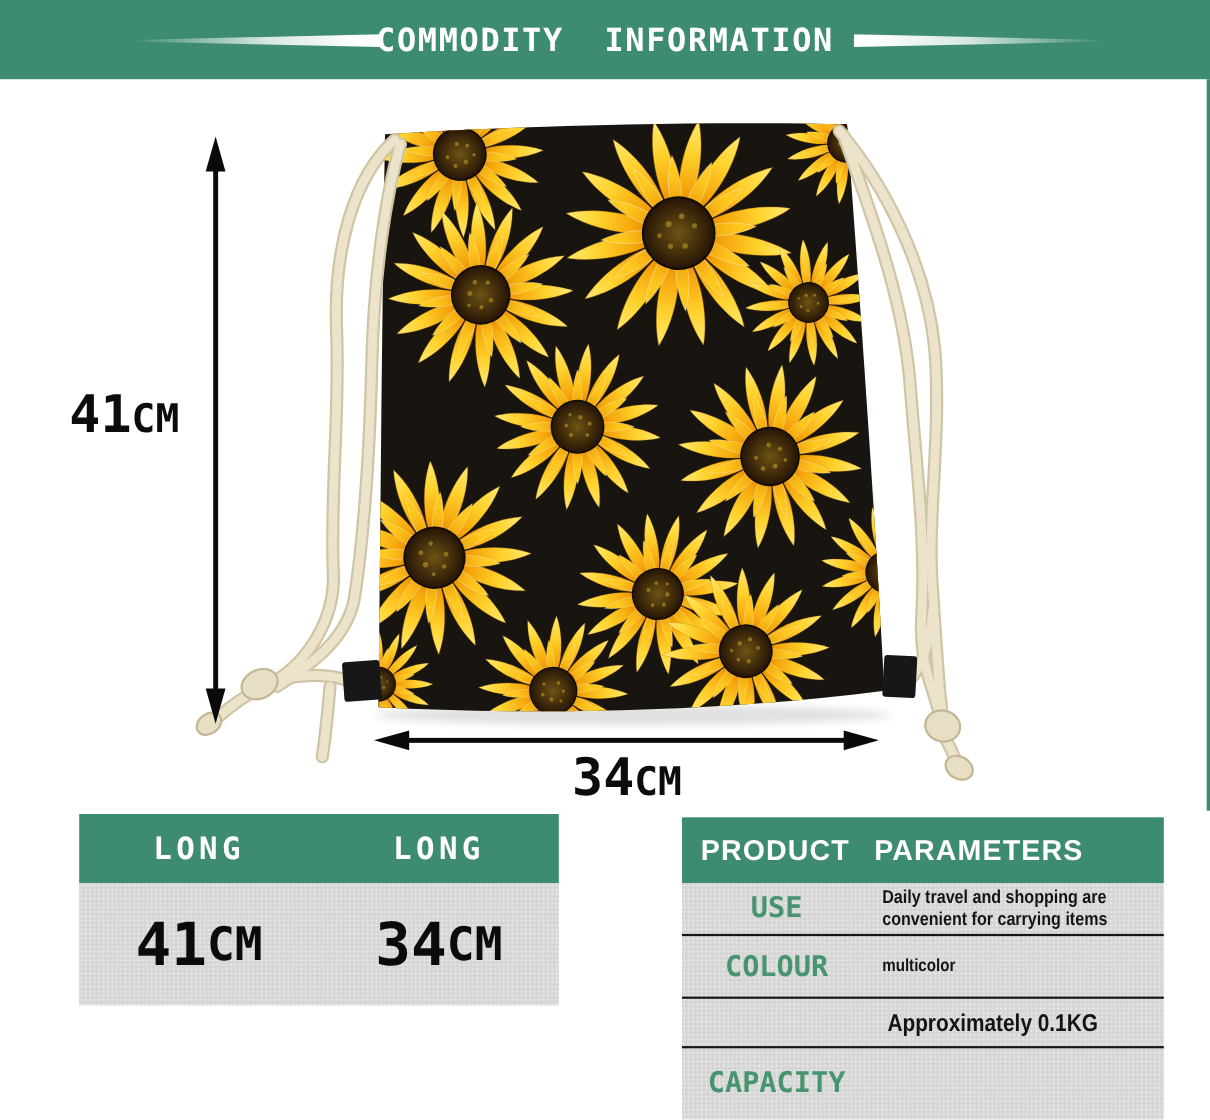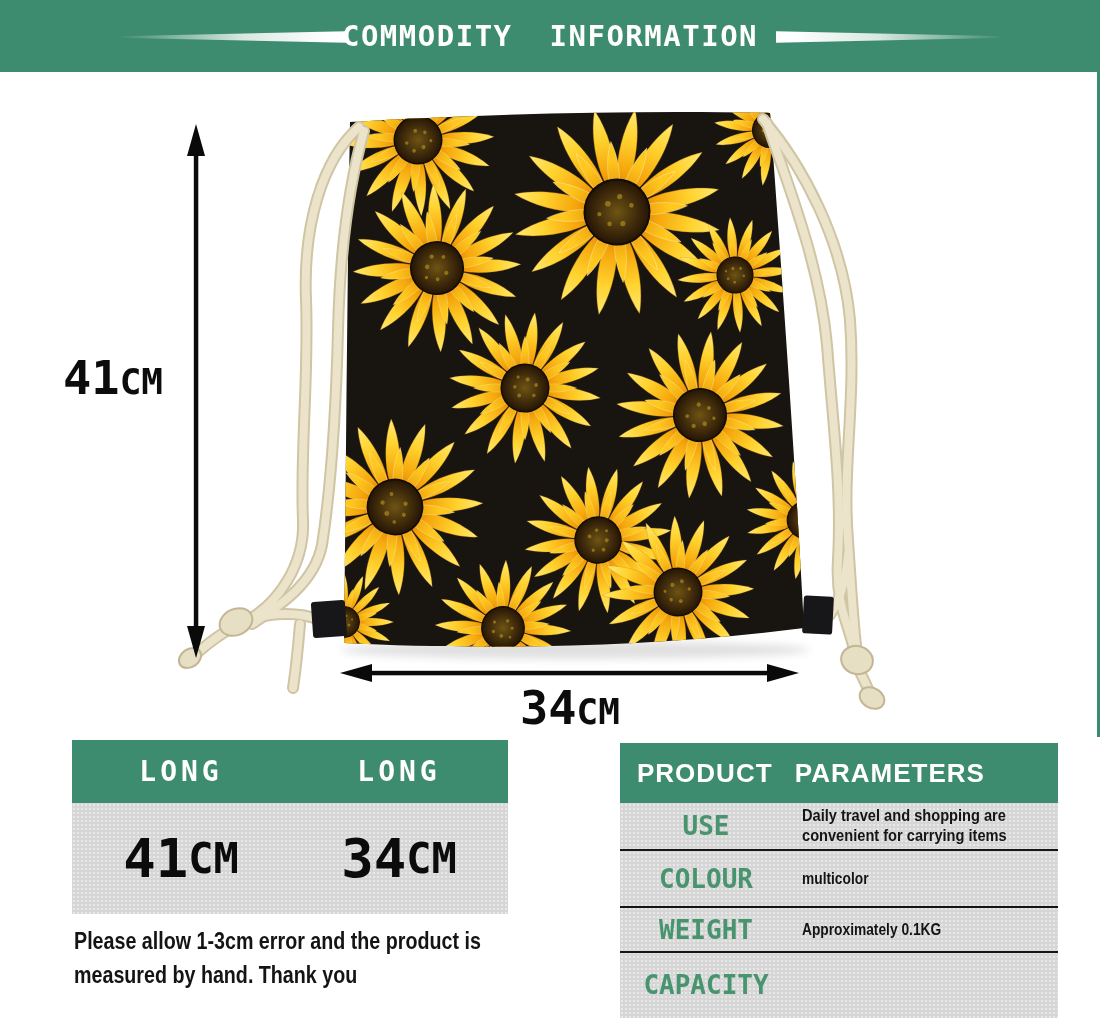--- a/index.html
+++ b/index.html
@@ -269,10 +269,6 @@
     </div>
   </div>
 
-  <div class="note">
-    <span class="ln">Please allow 1-3cm error and the product is</span>
-    <span class="ln">measured by hand. Thank you</span>
-  </div>
 
   <div class="param-table">
     <div class="hd">PRODUCT PARAMETERS</div>

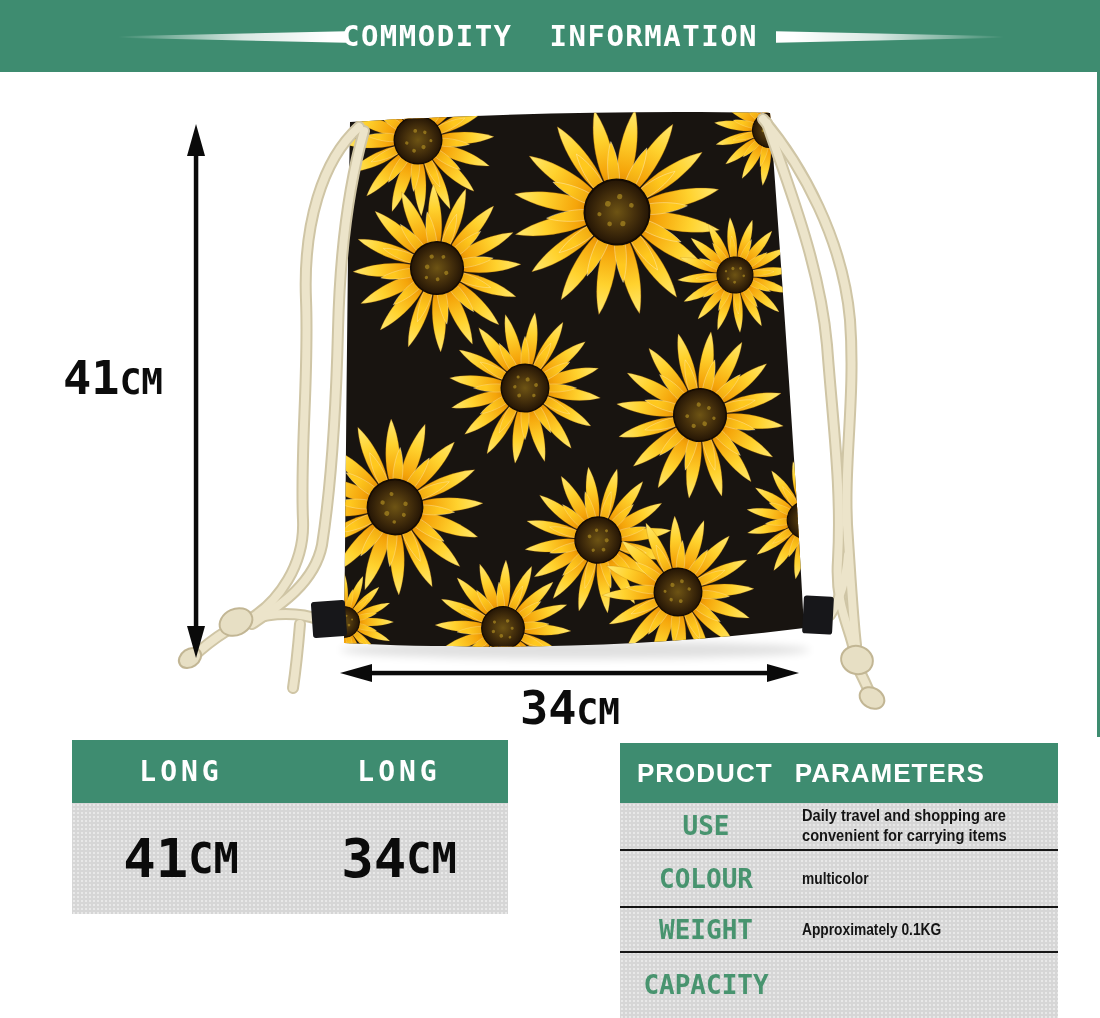--- a/index.html
+++ b/index.html
@@ -287,7 +287,6 @@
         </div>
       </div>
       <div class="prow r-weight sep">
-        <div class="plabel">WEIGHT</div>
         <div class="pvalue">
           <span class="ln">Approximately 0.1KG</span>
         </div>

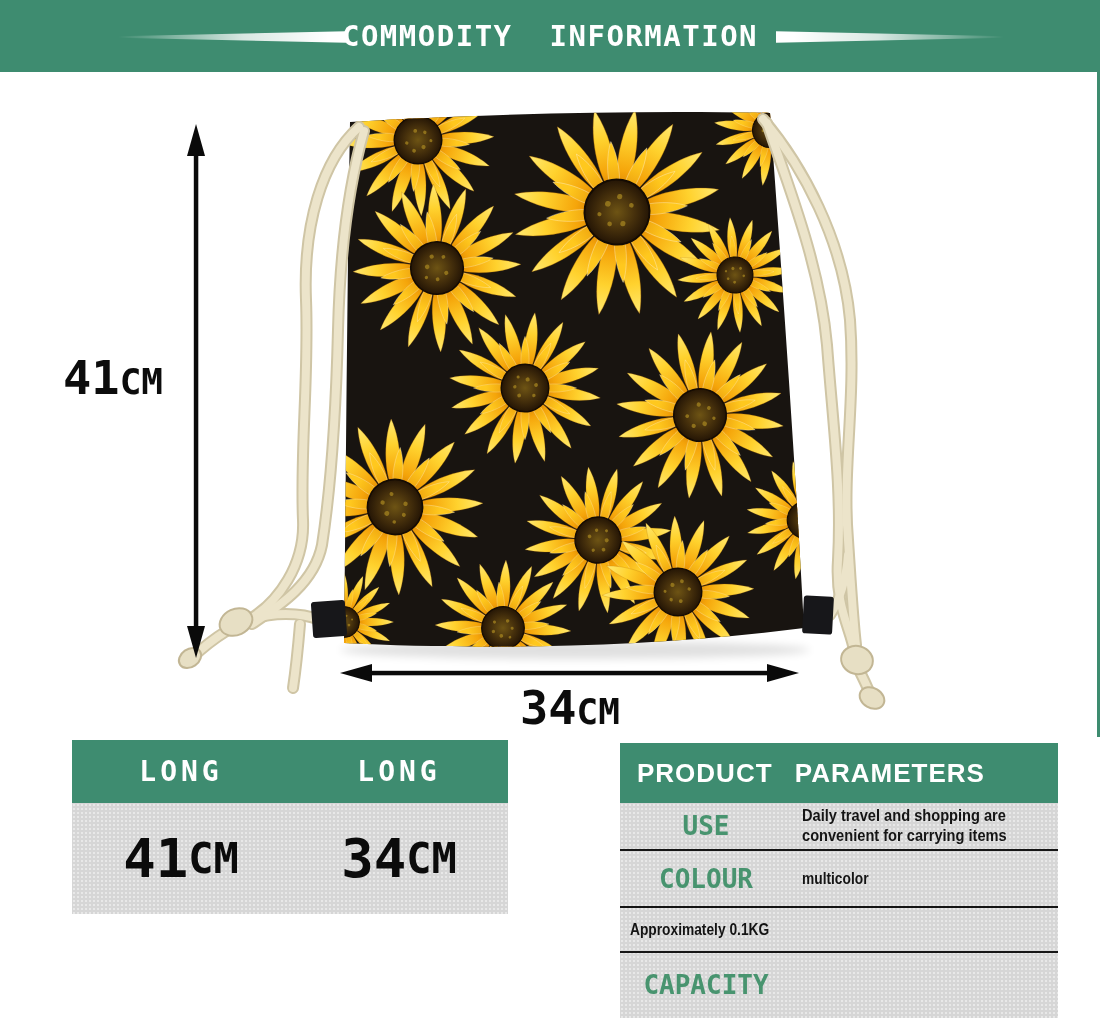--- a/index.html
+++ b/index.html
@@ -88,7 +88,7 @@
   .pvalue .ln { display:block; white-space:nowrap; transform:scaleX(.86); transform-origin:0 50%; }
   .prow.r-use      { height:48px; } .prow.r-use .pvalue      { font-size:17px; line-height:20px; }
   .prow.r-colour   { height:57px;justify-content:flex-end; } .prow.r-colour .pvalue   { font-size:16px; }
-  .prow.r-weight   { height:45px; } .prow.r-weight .pvalue   { font-size:16px; }
+  .prow.r-weight   { height:45px; } .prow.r-weight .pvalue   { font-size:22px;text-align:right; }
   .prow.r-capacity { height:63px; } .prow.r-capacity .pvalue { font-size:17px; line-height:21px; }
 </style>
 </head>

